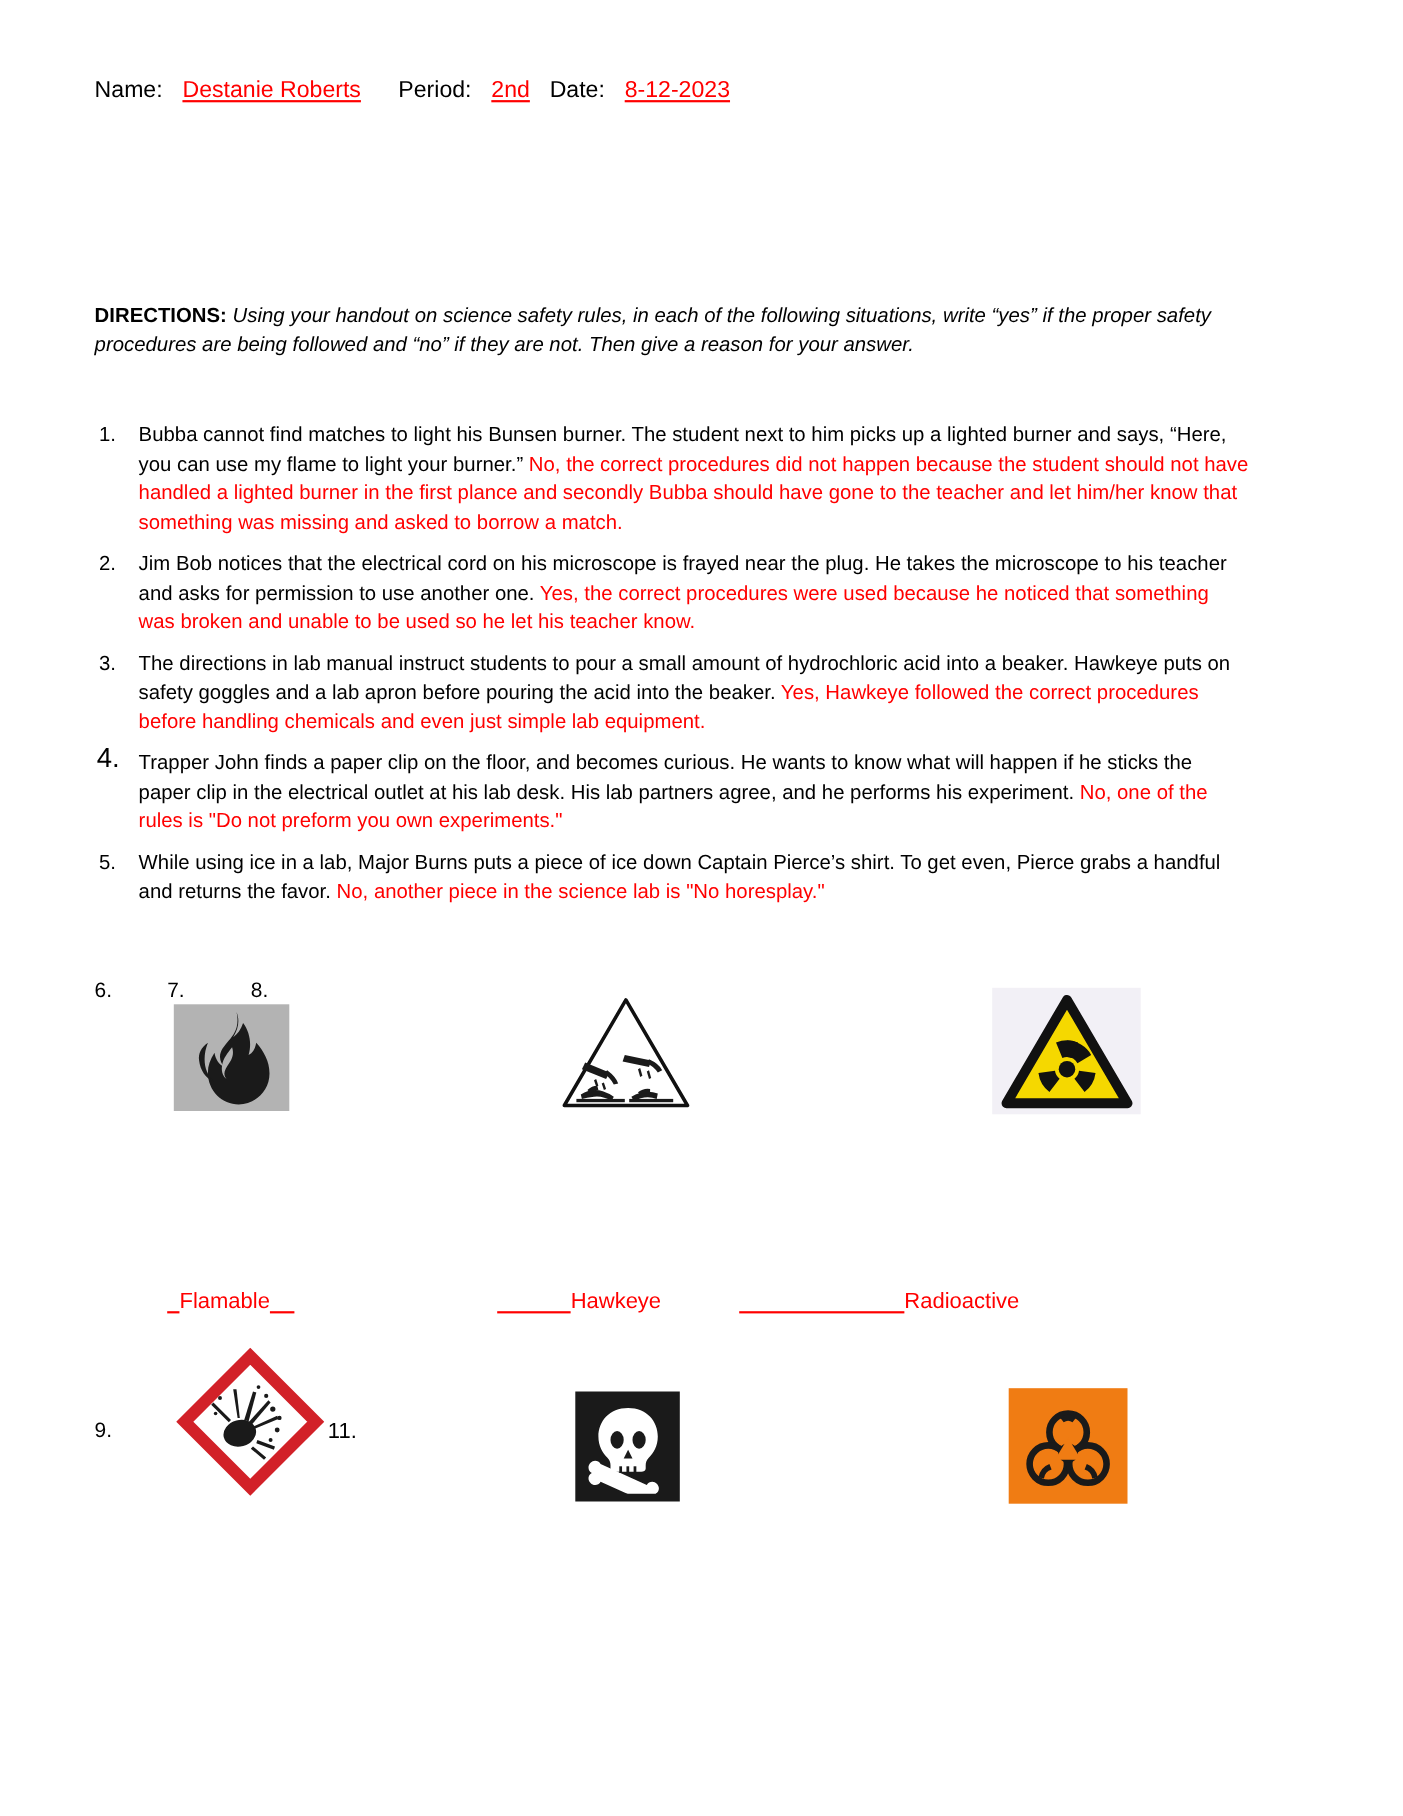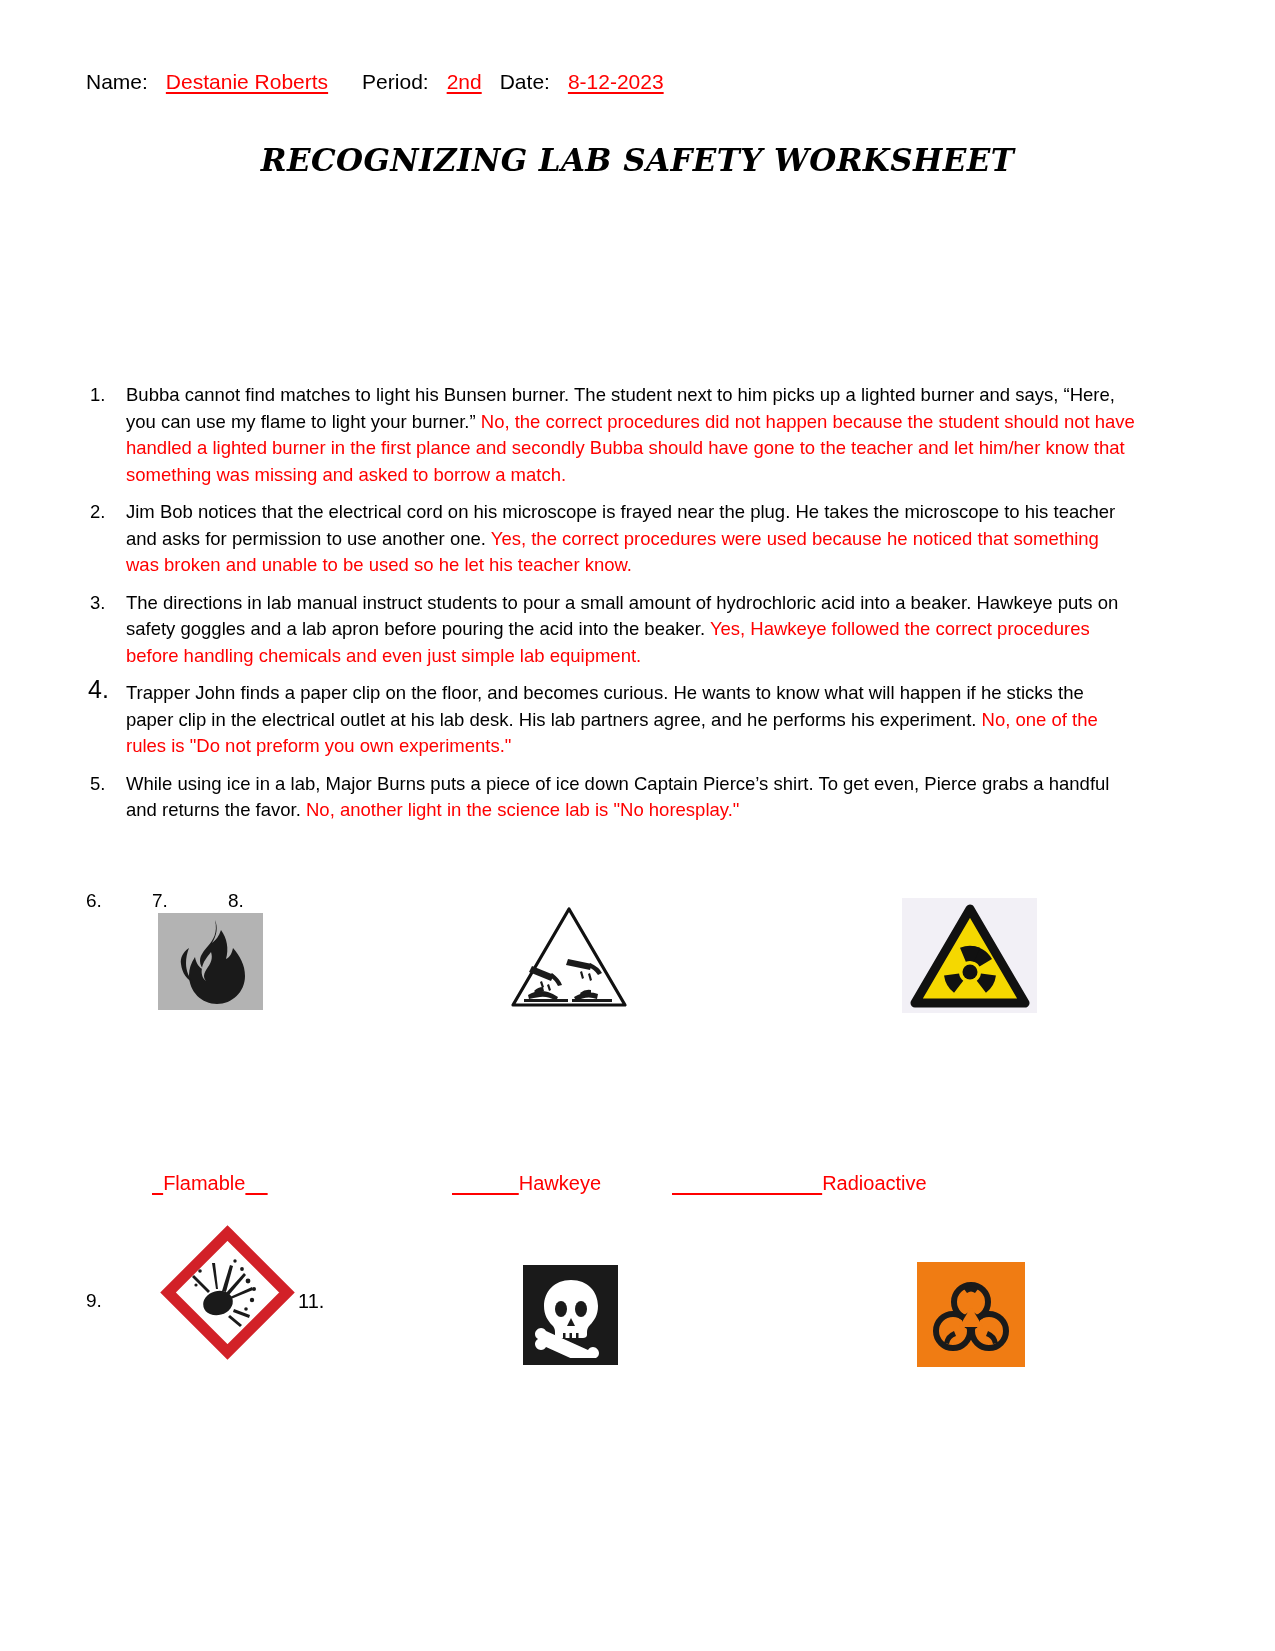--- a/index.html
+++ b/index.html
@@ -225,7 +225,6 @@
     <span class="hdr-label">Name:</span><span class="gap-mid"></span><span class="hdr-value">Destanie Roberts</span><span class="gap-big"></span><span class="hdr-label">Period:</span><span class="gap-mid"></span><span class="hdr-value">2nd</span><span class="gap-mid"></span><span class="hdr-label">Date:</span><span class="gap-mid"></span><span class="hdr-value">8-12-2023</span>
   </div>
 
-  <div class="title">RECOGNIZING LAB SAFETY WORKSHEET</div>
 
 
   <div class="qlist">

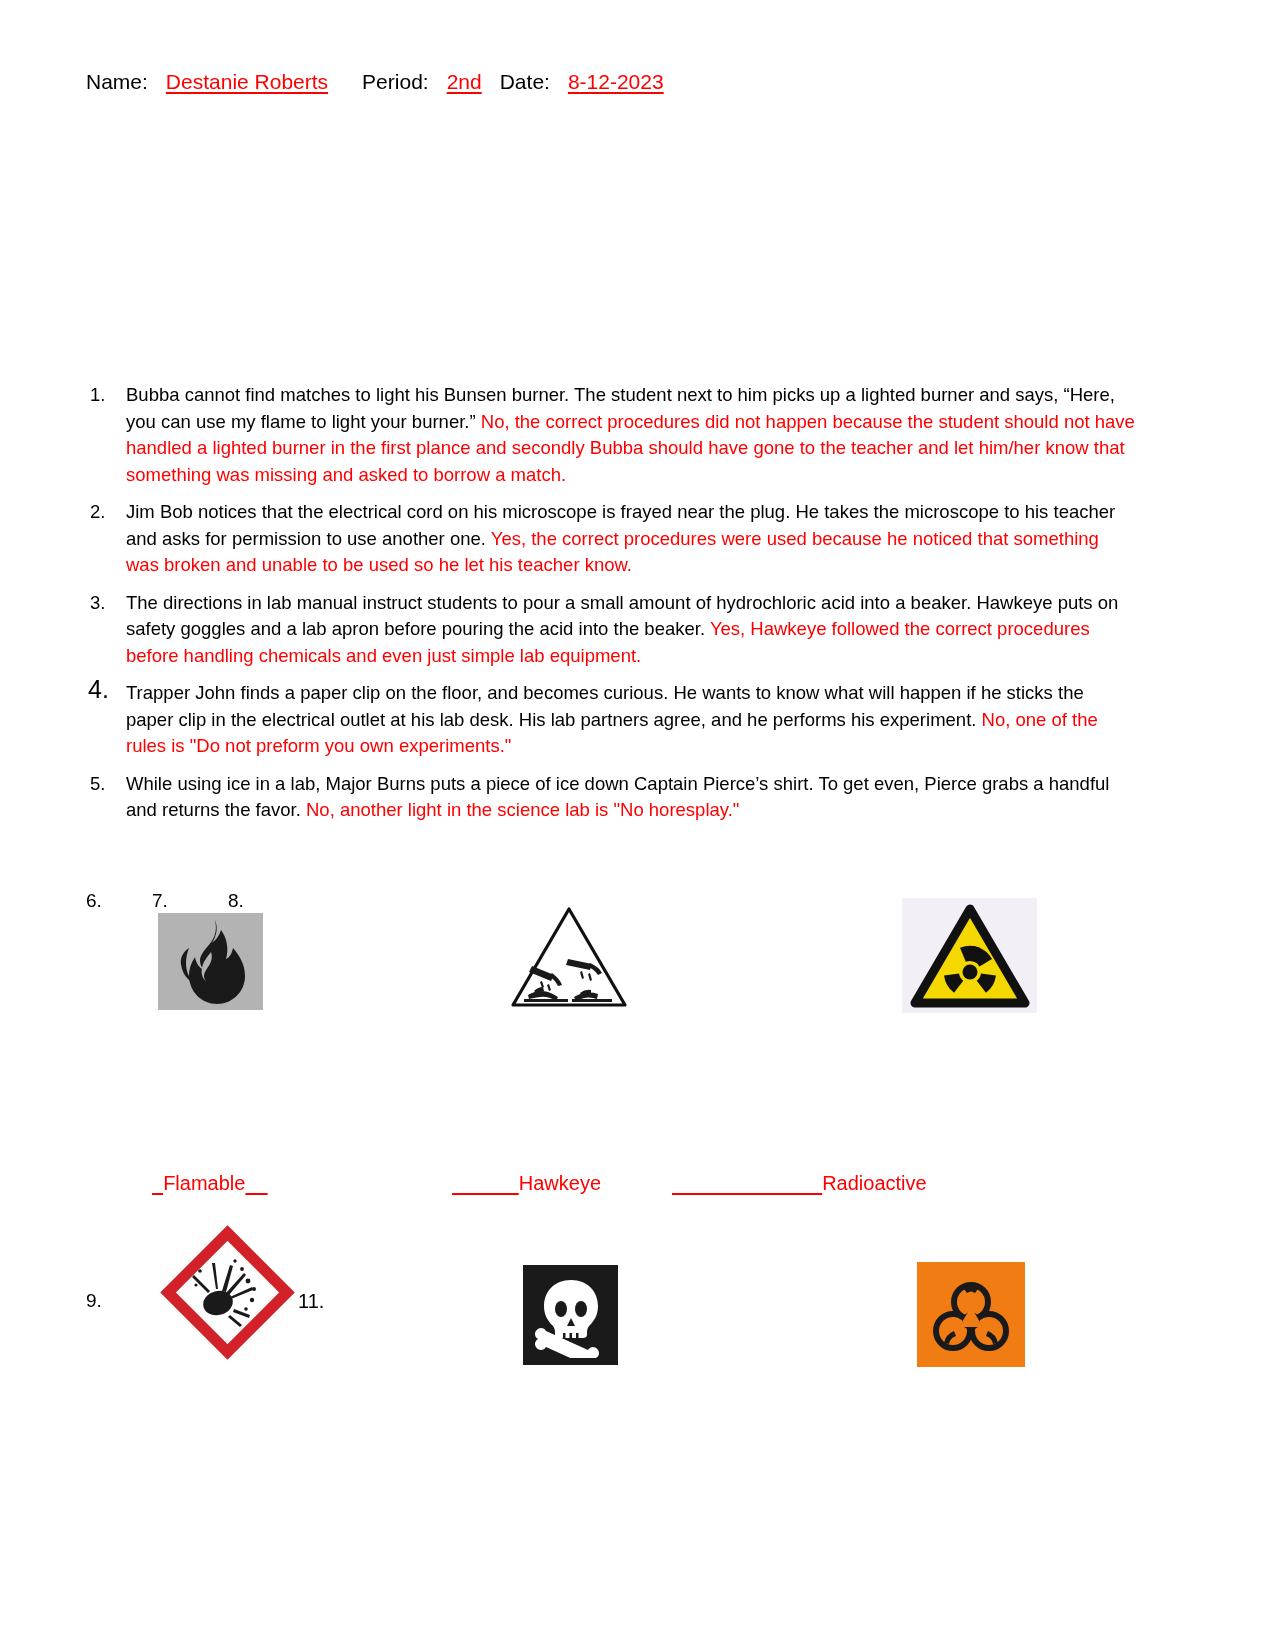--- a/index.html
+++ b/index.html
@@ -226,6 +226,10 @@
   </div>
 
 
+  <div class="directions-1">
+    <span class="dir-label">DIRECTIONS:</span>
+    <span class="dir-body">Using your handout on science safety rules, in each of the following situations, write “yes” if the proper safety procedures are being followed and “no” if they are not.  Then give a reason for your answer.</span>
+  </div>
 
   <div class="qlist">
 

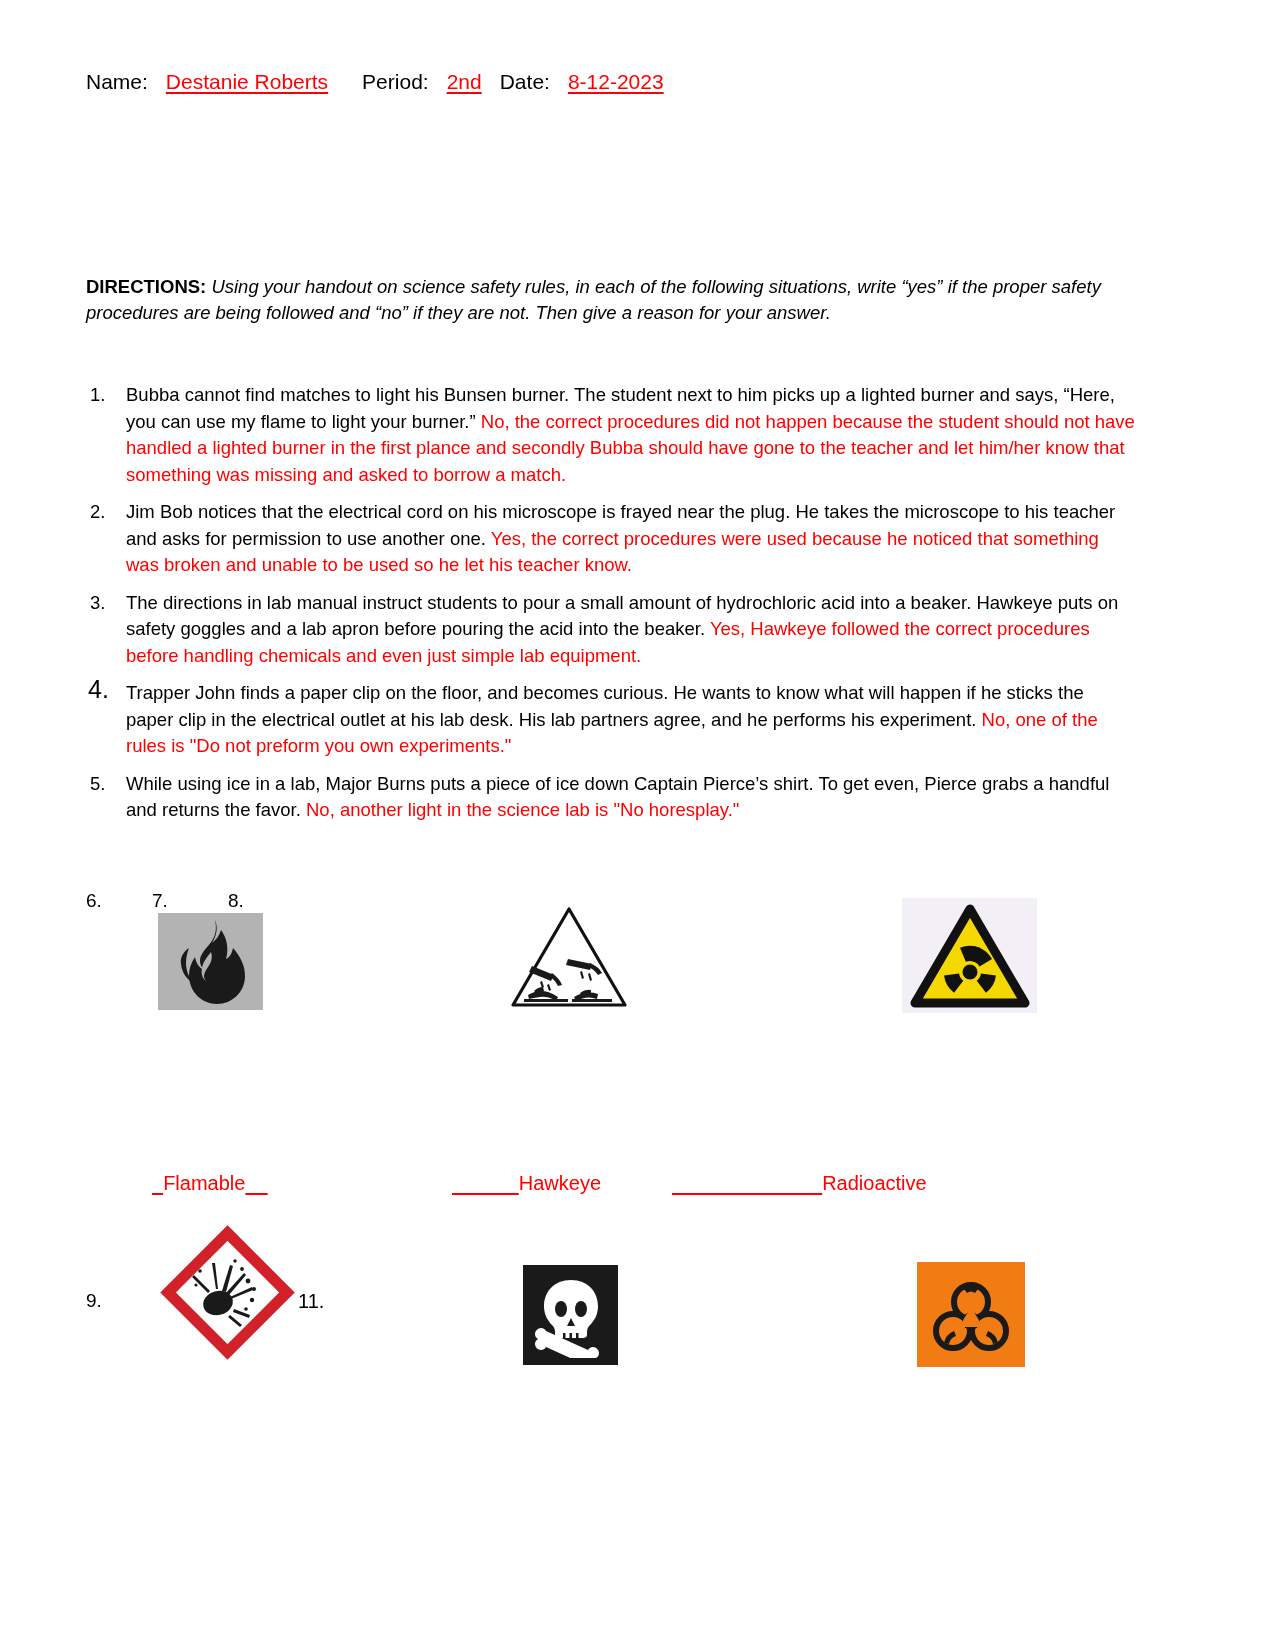--- a/index.html
+++ b/index.html
@@ -260,7 +260,7 @@
     <div class="qitem">
       <span class="qnum">5.</span>
       <span>While using ice in a lab, Major Burns puts a piece of ice down Captain Pierce’s shirt.  To get even, Pierce grabs a handful and returns the favor.</span>
-      <span class="ans">No, another light in the science lab is "No horesplay."</span>
+      <span class="ans">No, another piece in the science lab is "No horesplay."</span>
     </div>
 
   </div>

